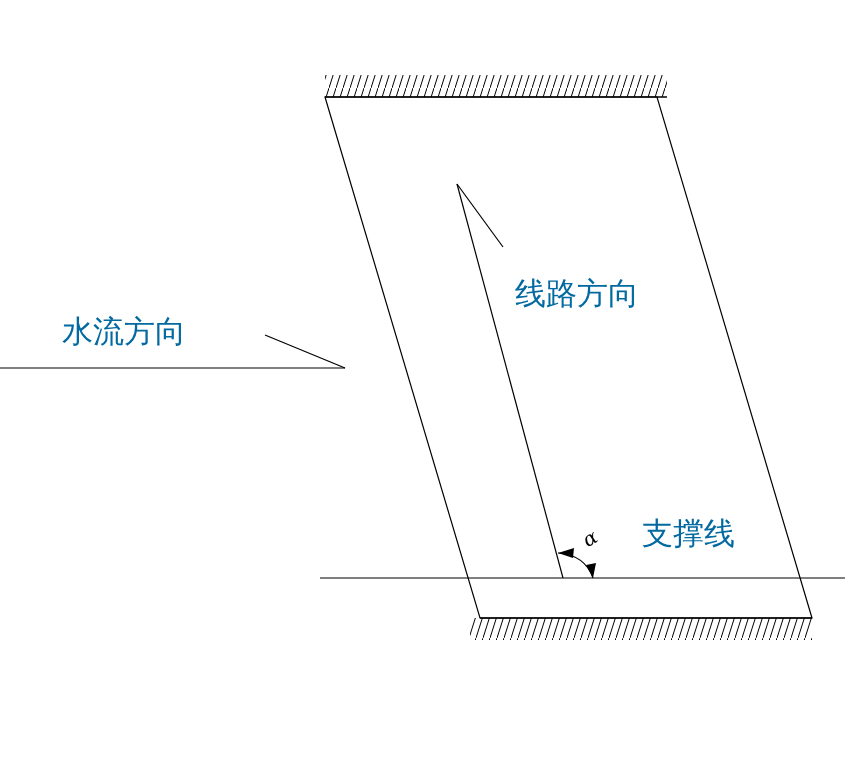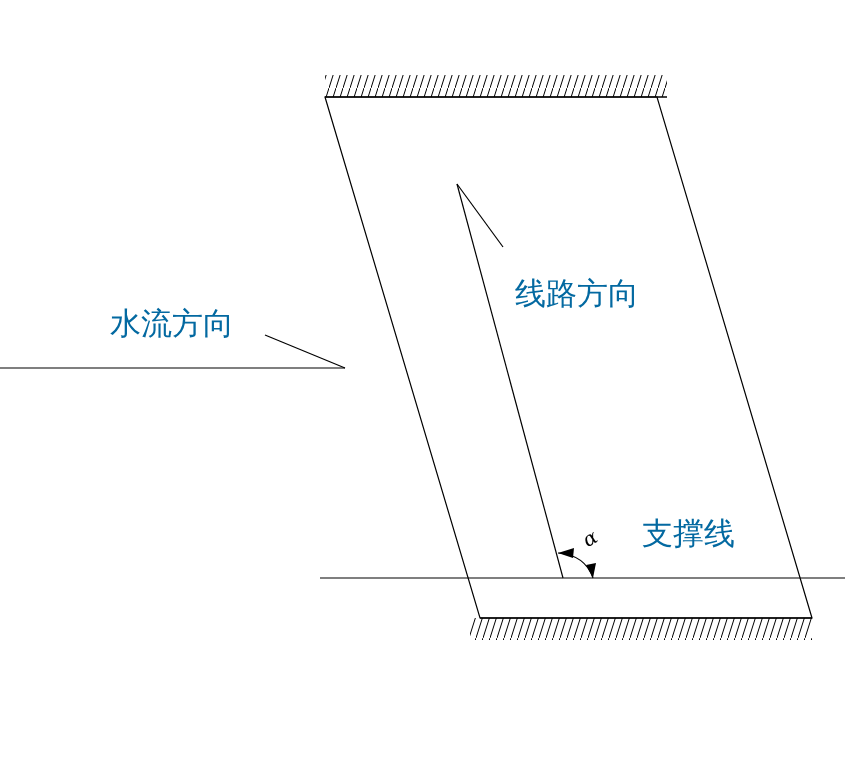--- a/index.html
+++ b/index.html
@@ -39,7 +39,7 @@
   <polygon points="593,578 586,565 596,563" fill="#000"></polygon>
 </svg>
 
-<div class="lbl" style="left:62px; top:308px;margin-left:48px;">水流方向</div>
+<div class="lbl" style="left:62px; top:316px;">水流方向</div>
 <div class="lbl" style="left:515px; top:278px;">线路方向</div>
 <div class="lbl" style="left:642px; top:518px;">支撑线</div>
 <div class="alpha" style="left:583px; top:526px;">α</div>

